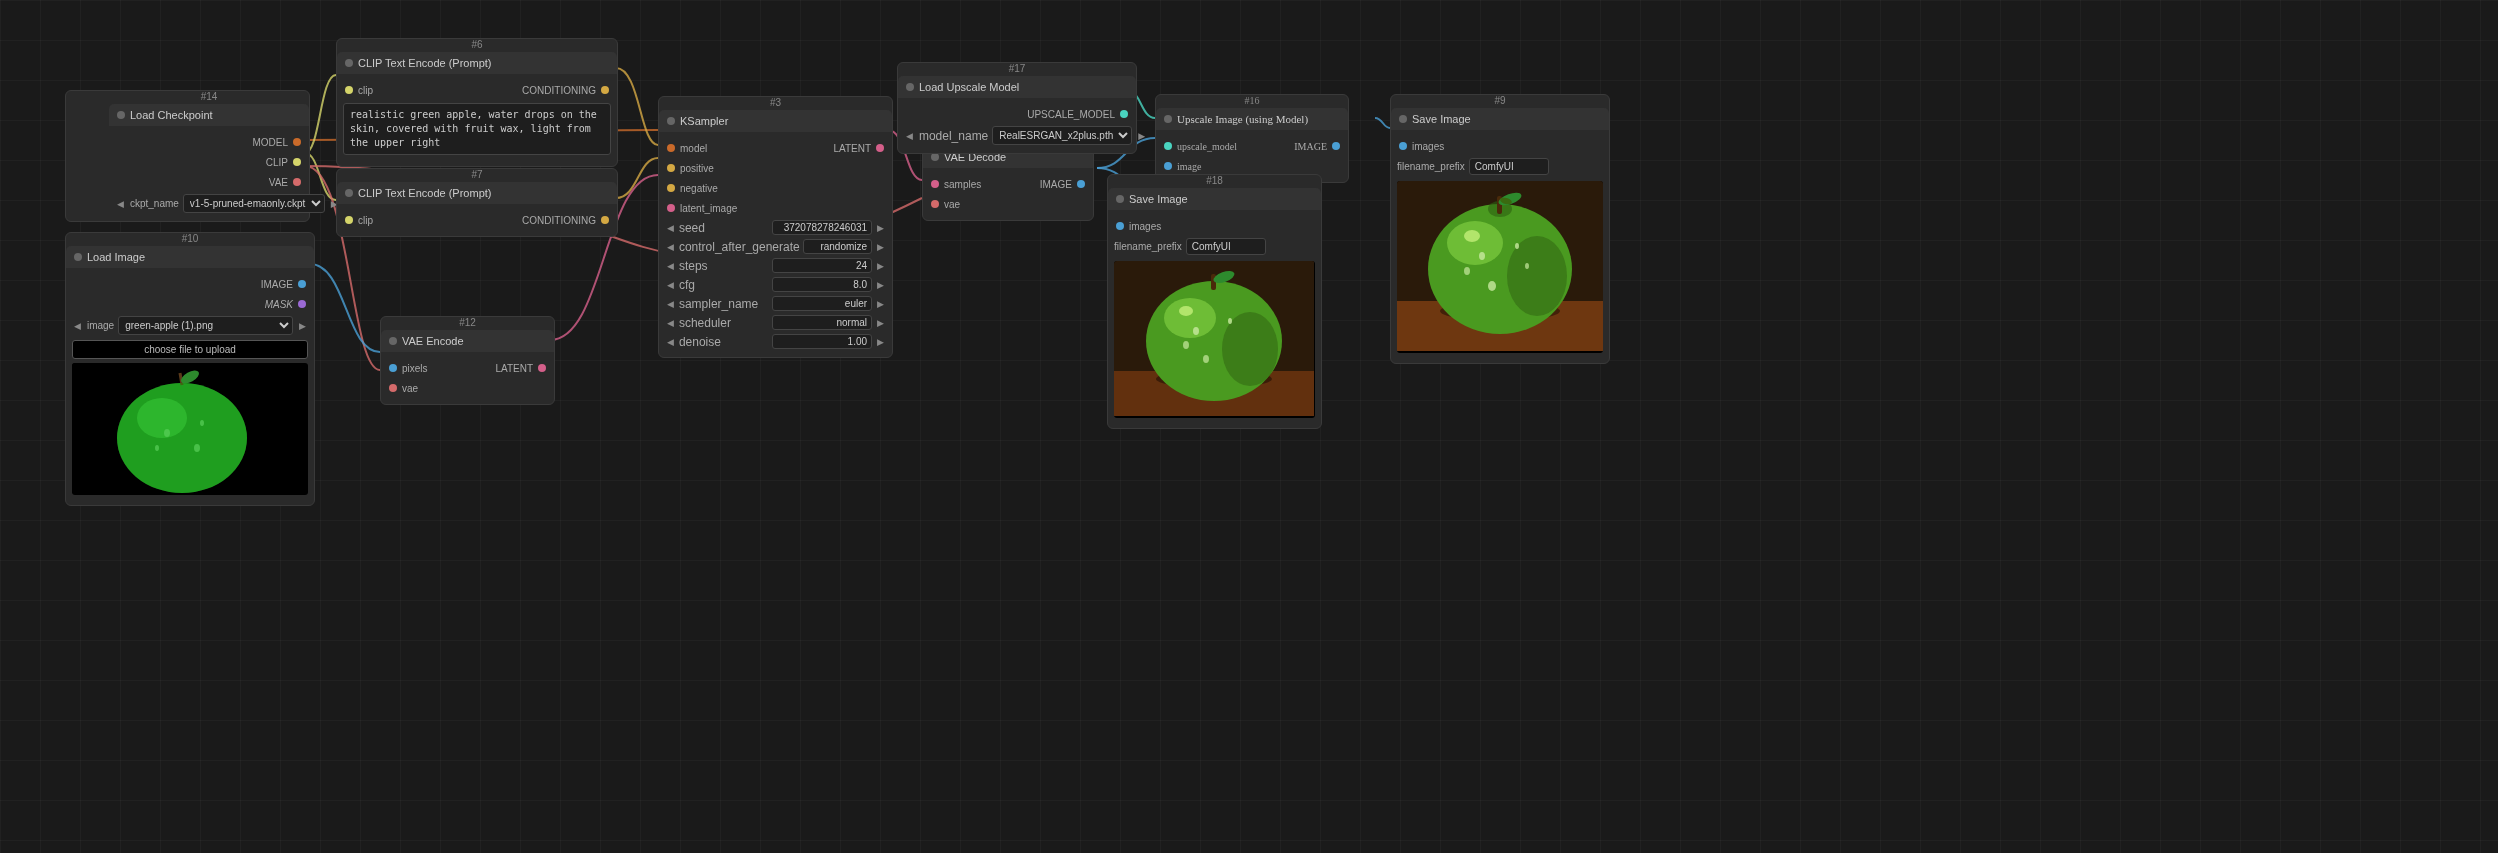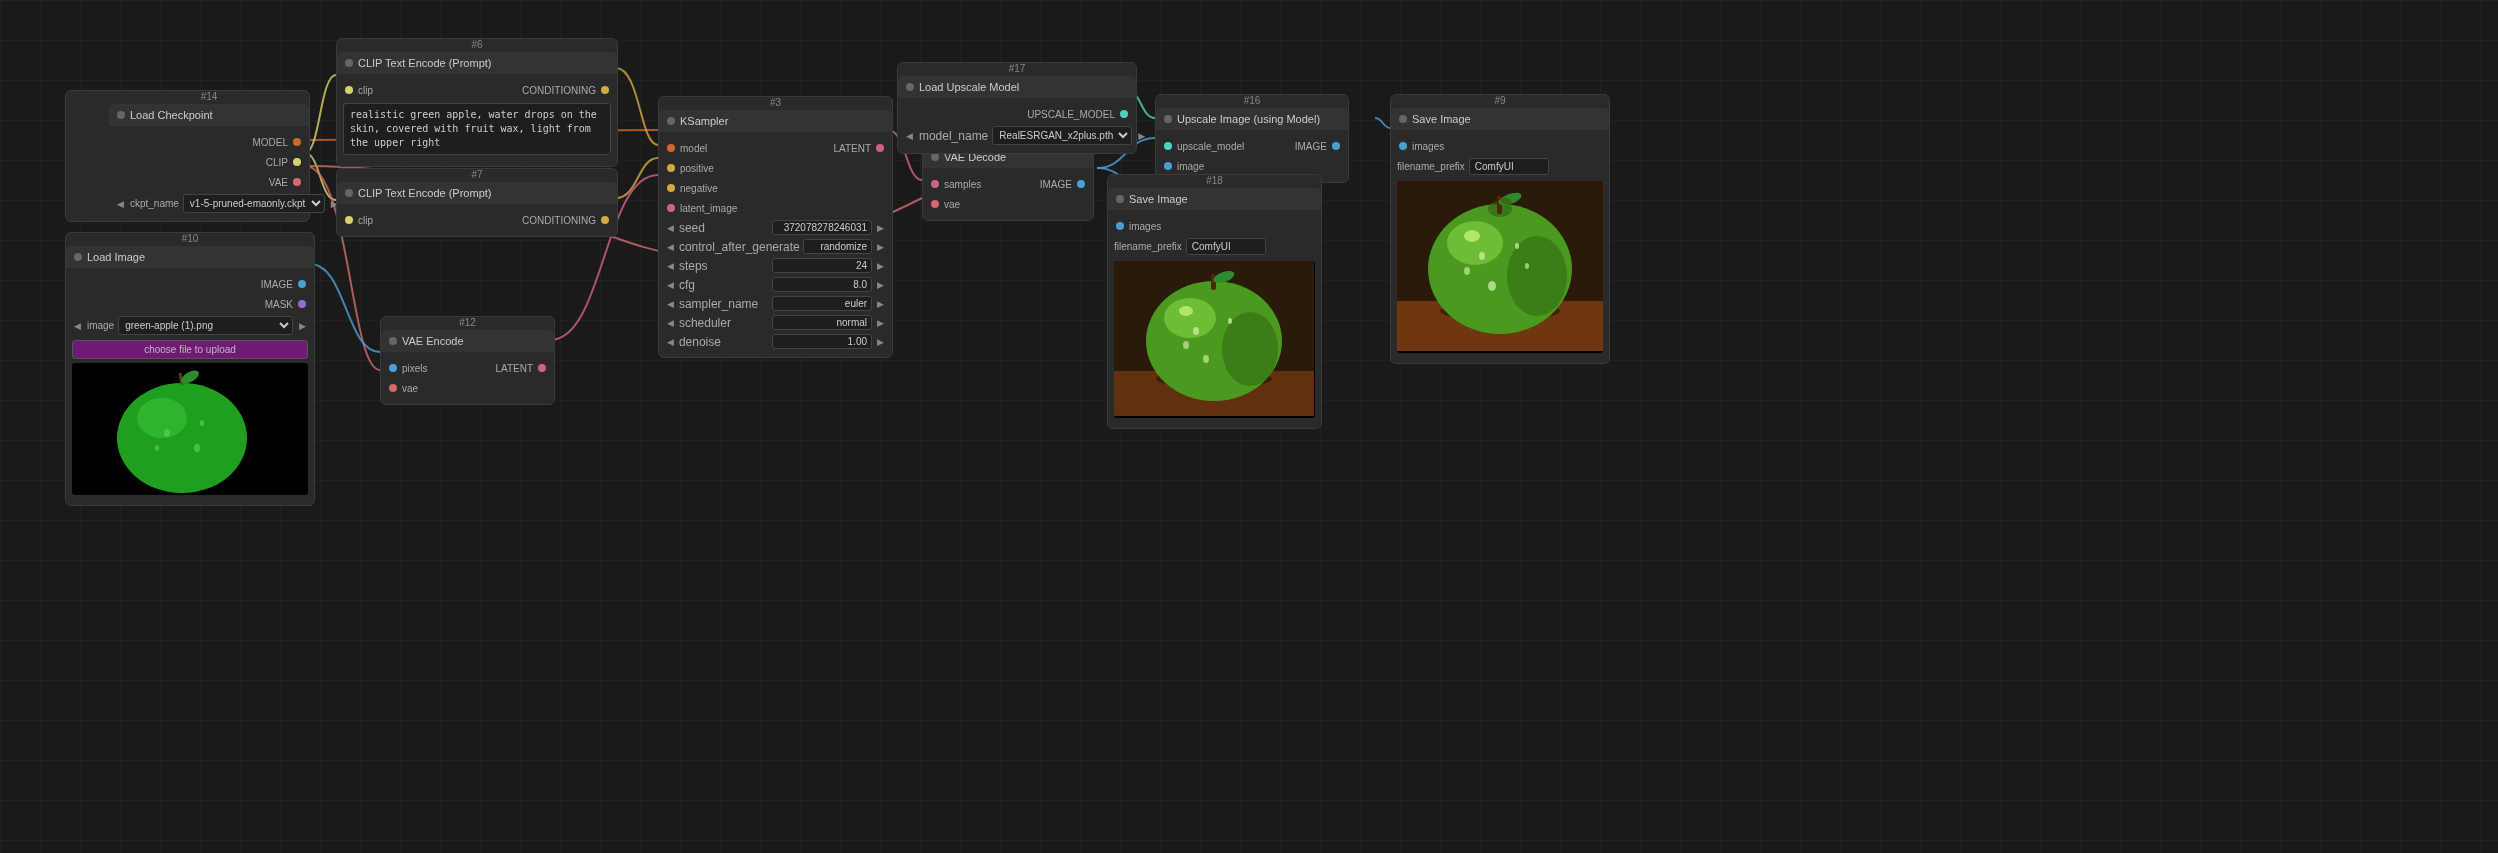--- a/index.html
+++ b/index.html
@@ -498,7 +498,7 @@
   </div>
 </div>
 
-<div class="node" style="left:1155px; top:94px; width:194px;">
+<div class="node" style="left:1155px; top:94px; width:194px;font-family:Liberation Serif, serif;">
   <div class="node-id">#16</div>
   <div class="node-header">
     <div class="status-dot"></div>

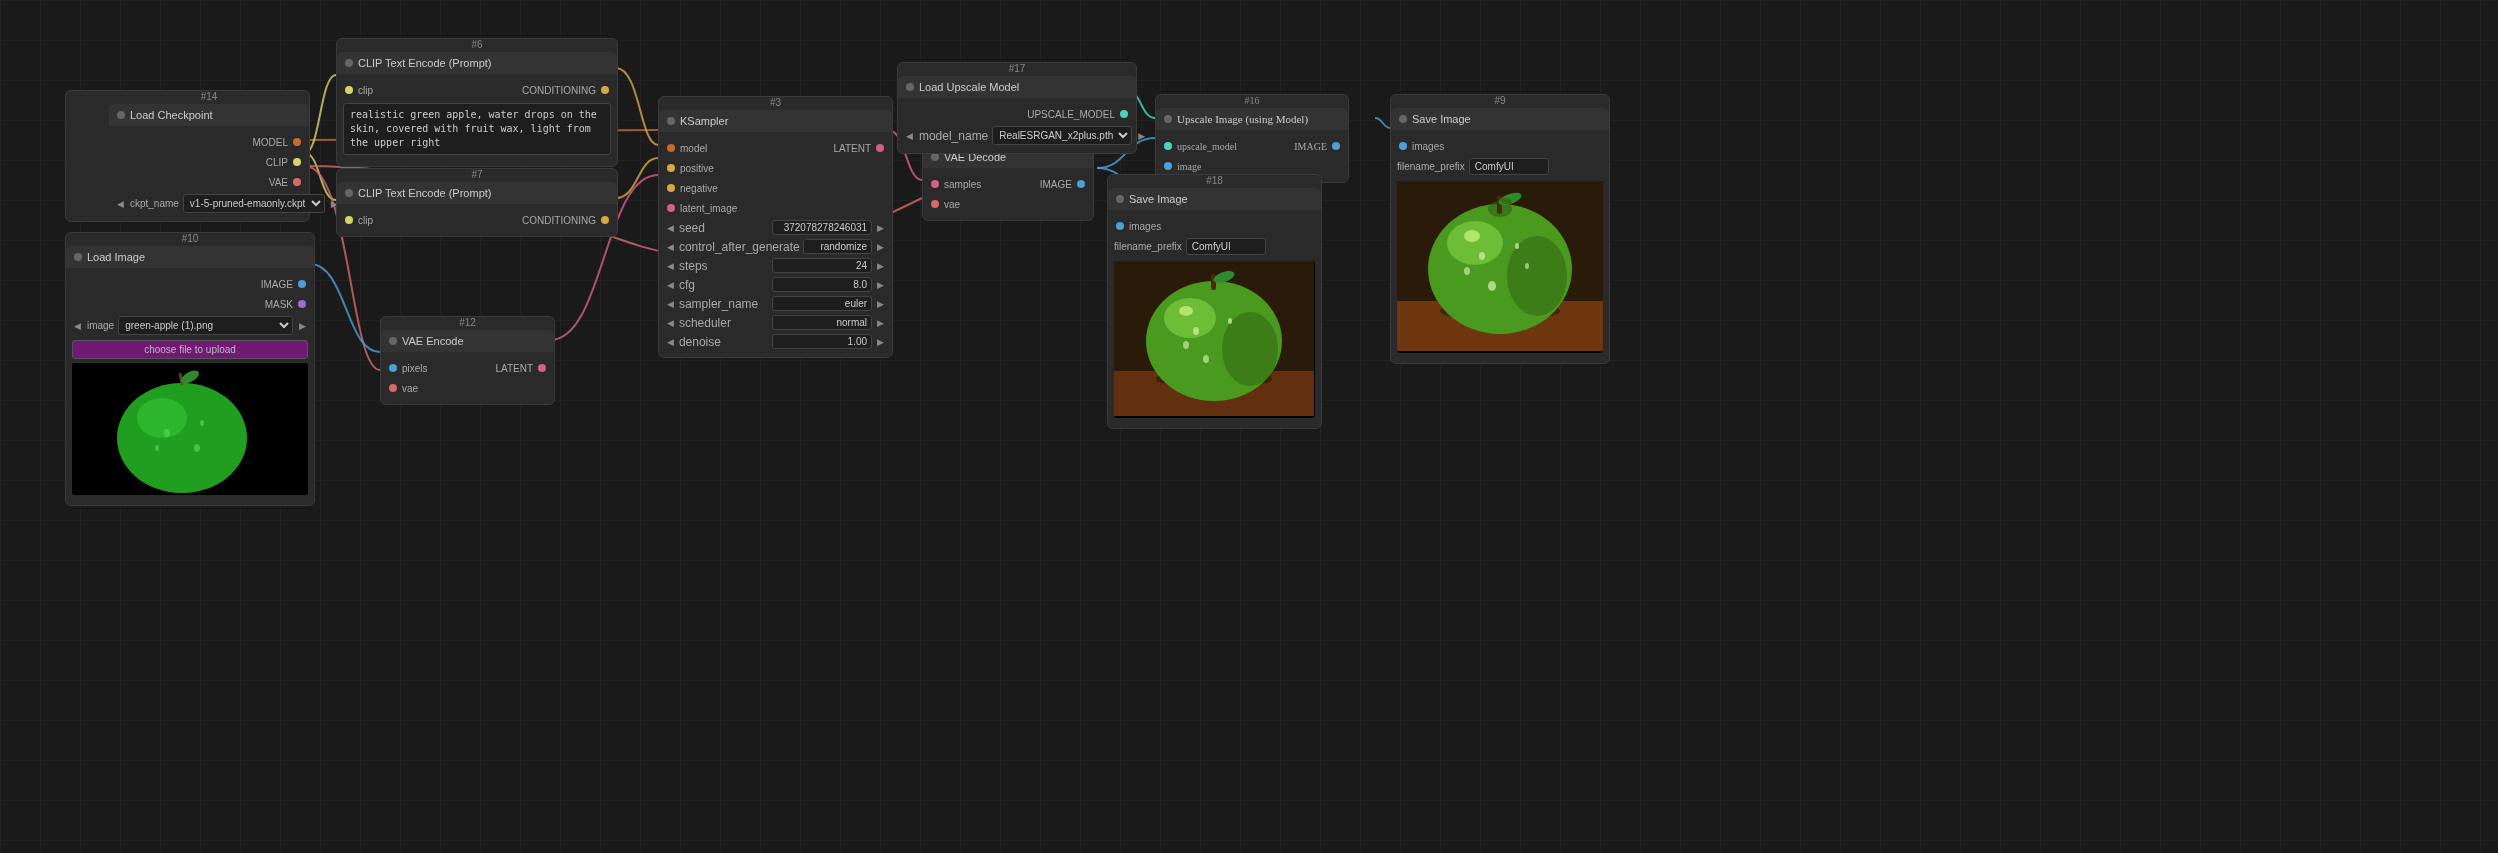--- a/index.html
+++ b/index.html
@@ -297,7 +297,7 @@
       </div>
     </div>
     <div class="port-row">
-      <div class="port-right" style="margin-left:auto;">
+      <div class="port-right" style="margin-left:auto;font-style:italic;">
         <span class="port-label-right">MASK</span>
         <div class="port-dot" style="background:#9b6ad4;"></div>
       </div>

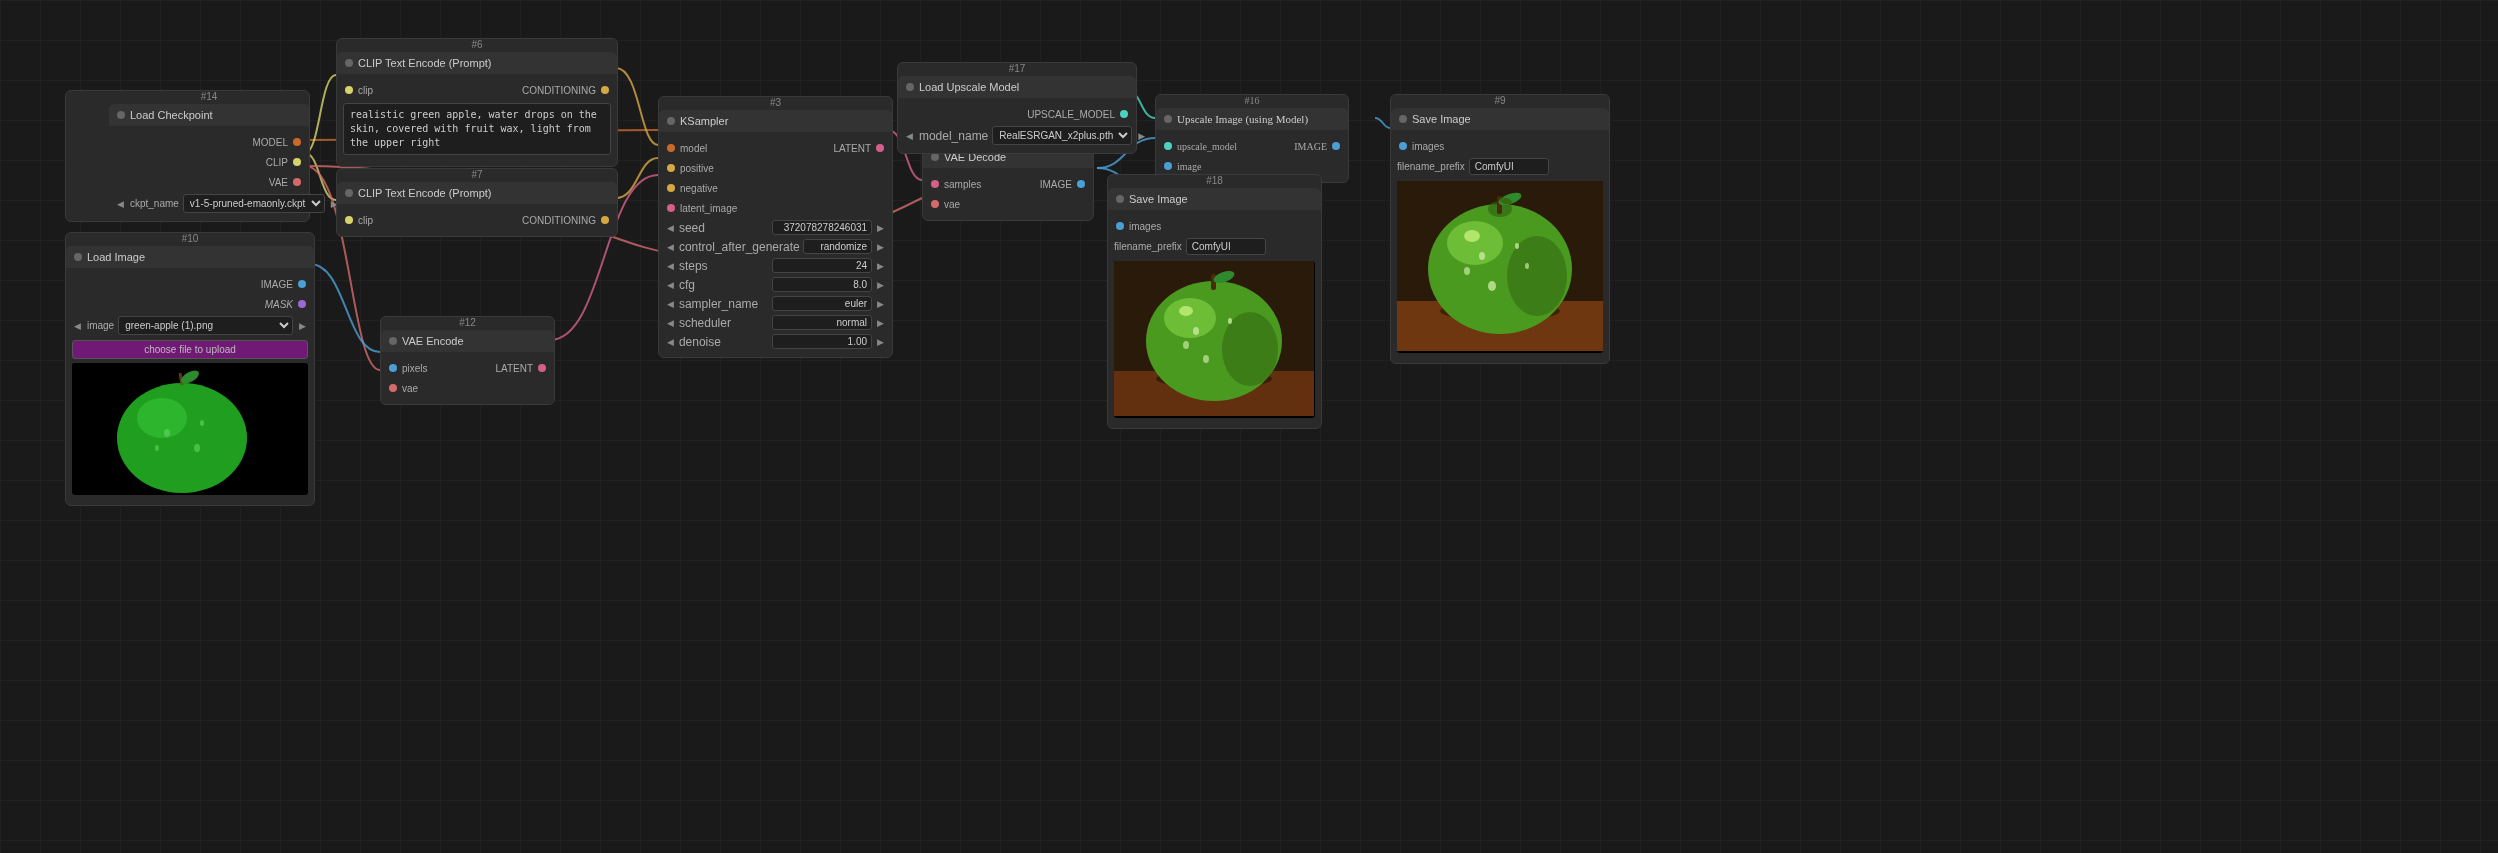--- a/index.html
+++ b/index.html
@@ -100,7 +100,7 @@
       flex: 1;
     }
     .file-upload-btn {
-      background: #701a75;
+      background: #000000;
       border: 1px solid #555;
       border-radius: 3px;
       color: #bbb;

